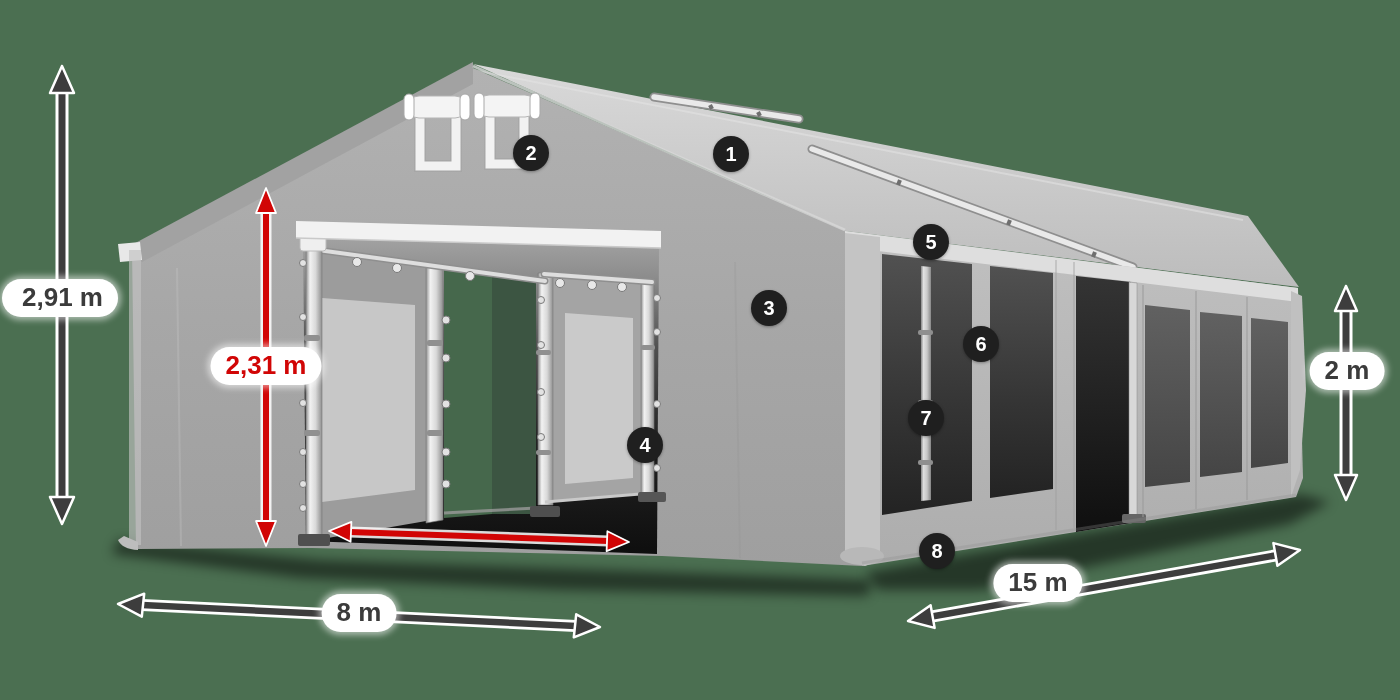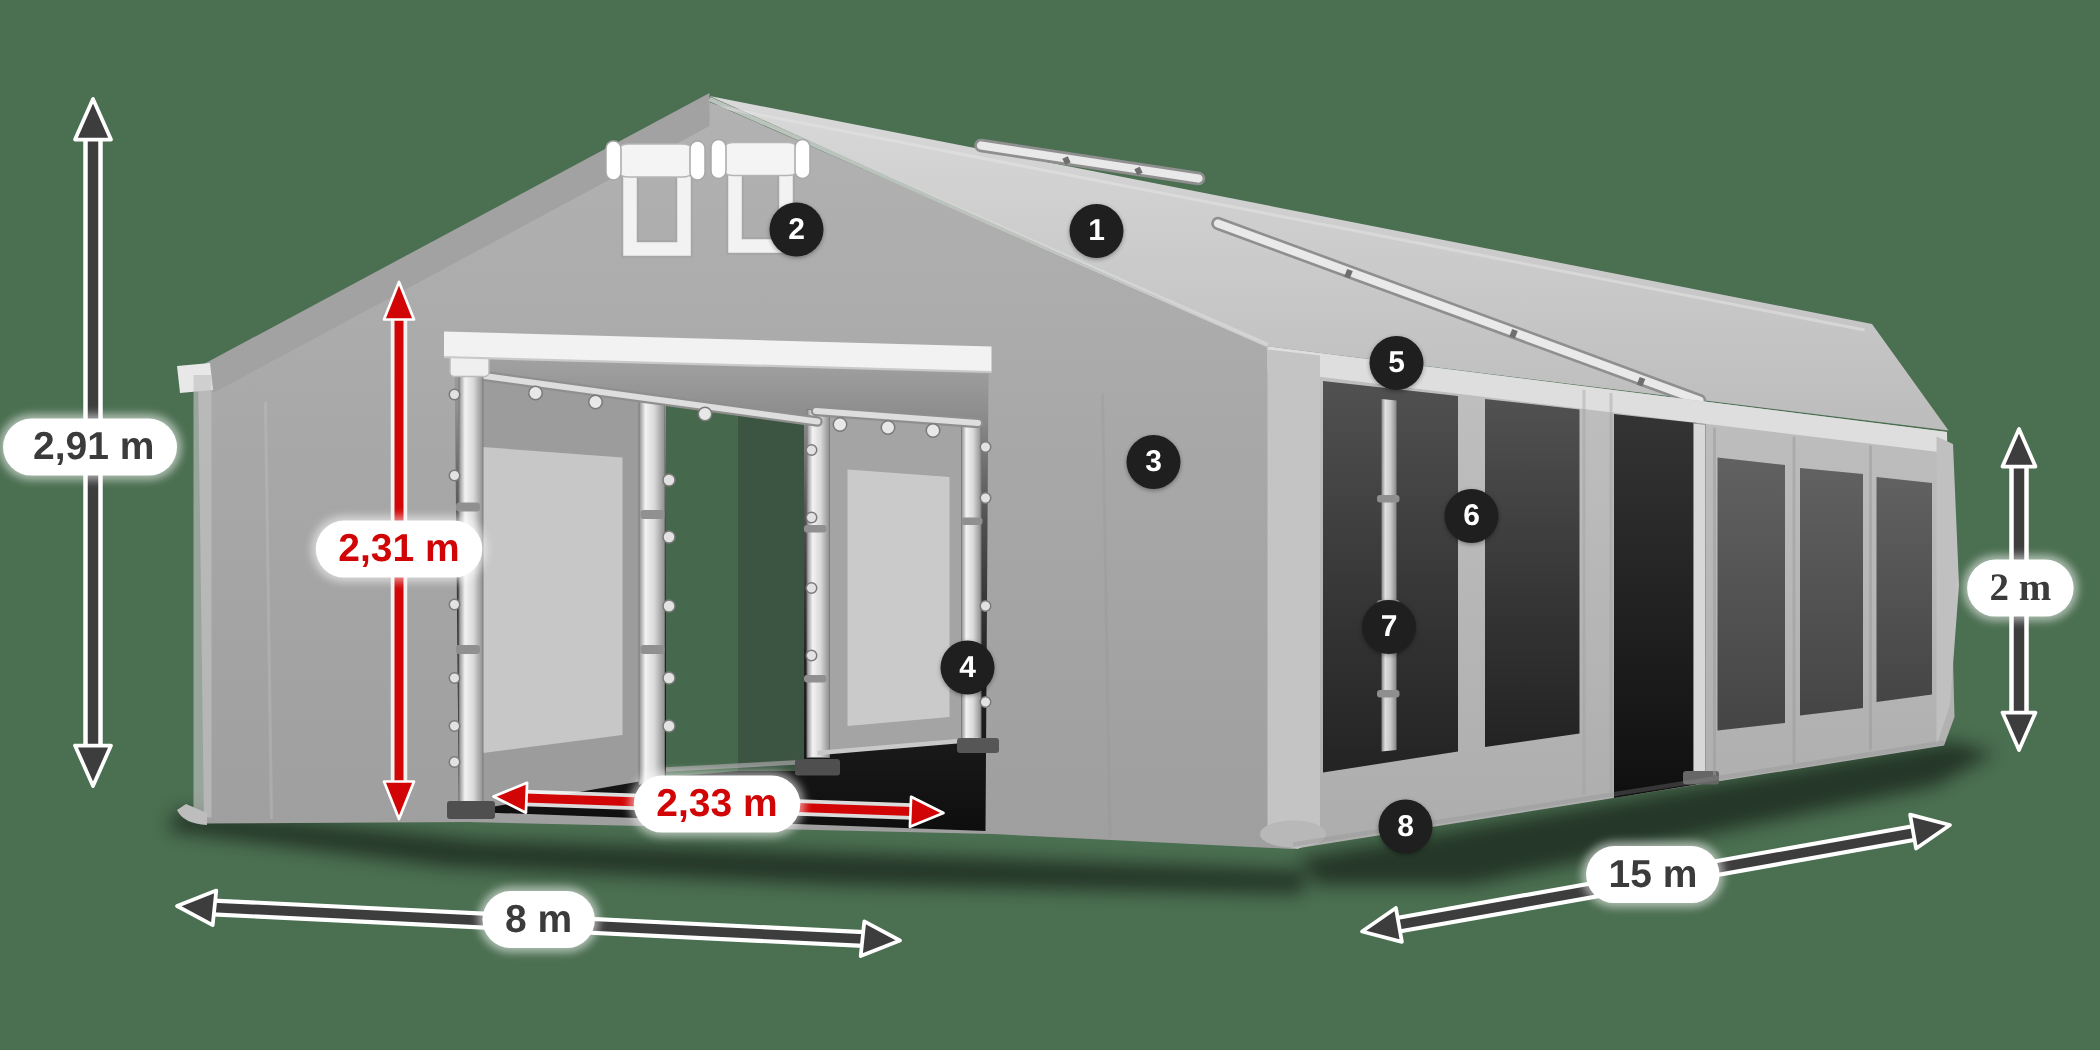--- a/index.html
+++ b/index.html
@@ -262,7 +262,7 @@
 <div class="dim-pill red" style="left:478px;top:536px;">2,33 m</div>
 <div class="dim-pill" style="left:359px;top:613px;">8 m</div>
 <div class="dim-pill" style="left:1102px;top:583px;">15 m</div>
-<div class="dim-pill" style="left:1347px;top:392px;font-family:Liberation Serif, serif;">2 m</div>
+<div class="dim-pill" style="left:1347px;top:371px;">2 m</div>
 
 <div class="badge" style="left:731px;top:154px;">1</div>
 <div class="badge" style="left:531px;top:153px;">2</div>

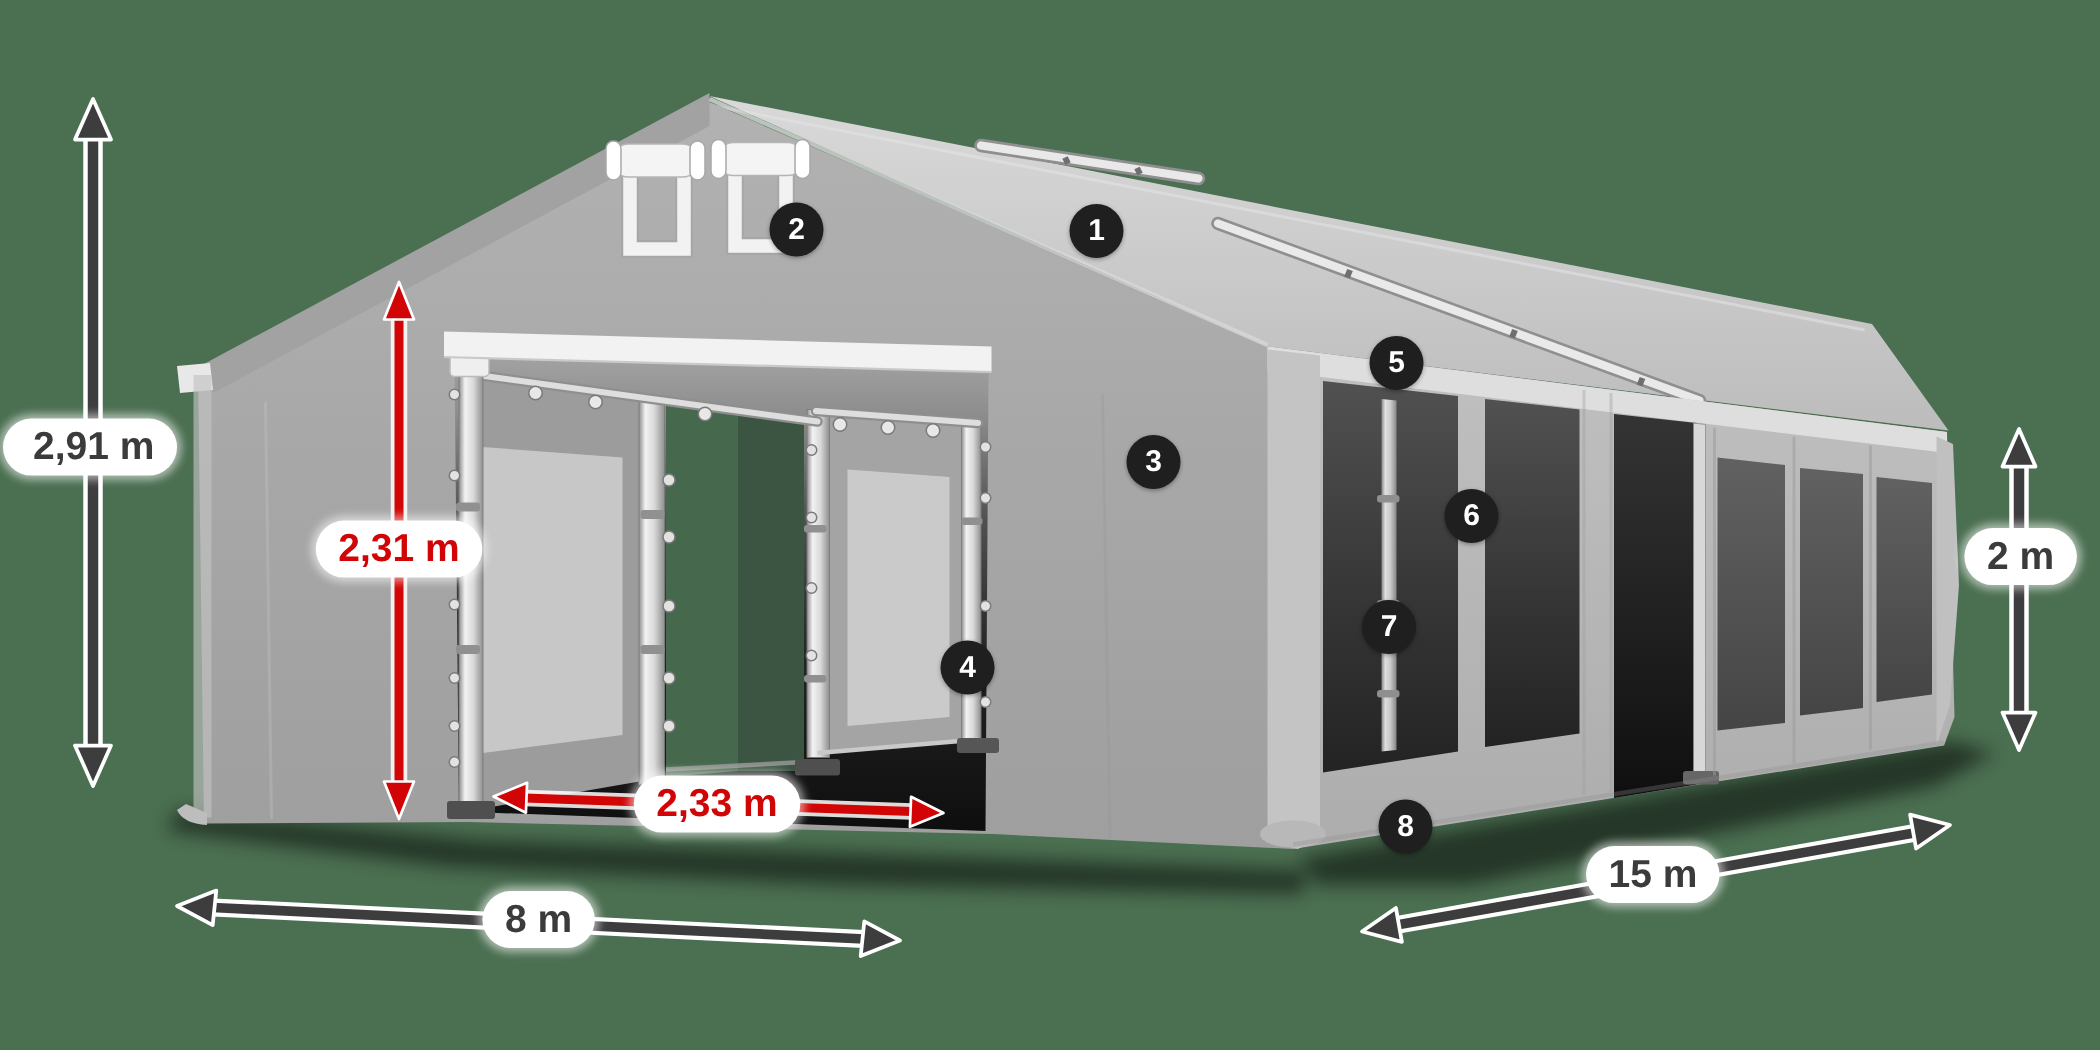--- a/index.html
+++ b/index.html
@@ -259,7 +259,6 @@
 
 <div class="dim-pill" style="left:60px;top:298px;padding-left:20px;">2,91 m</div>
 <div class="dim-pill red" style="left:266px;top:366px;text-align:right;">2,31 m</div>
-<div class="dim-pill red" style="left:478px;top:536px;">2,33 m</div>
 <div class="dim-pill" style="left:359px;top:613px;">8 m</div>
 <div class="dim-pill" style="left:1102px;top:583px;">15 m</div>
 <div class="dim-pill" style="left:1347px;top:371px;">2 m</div>

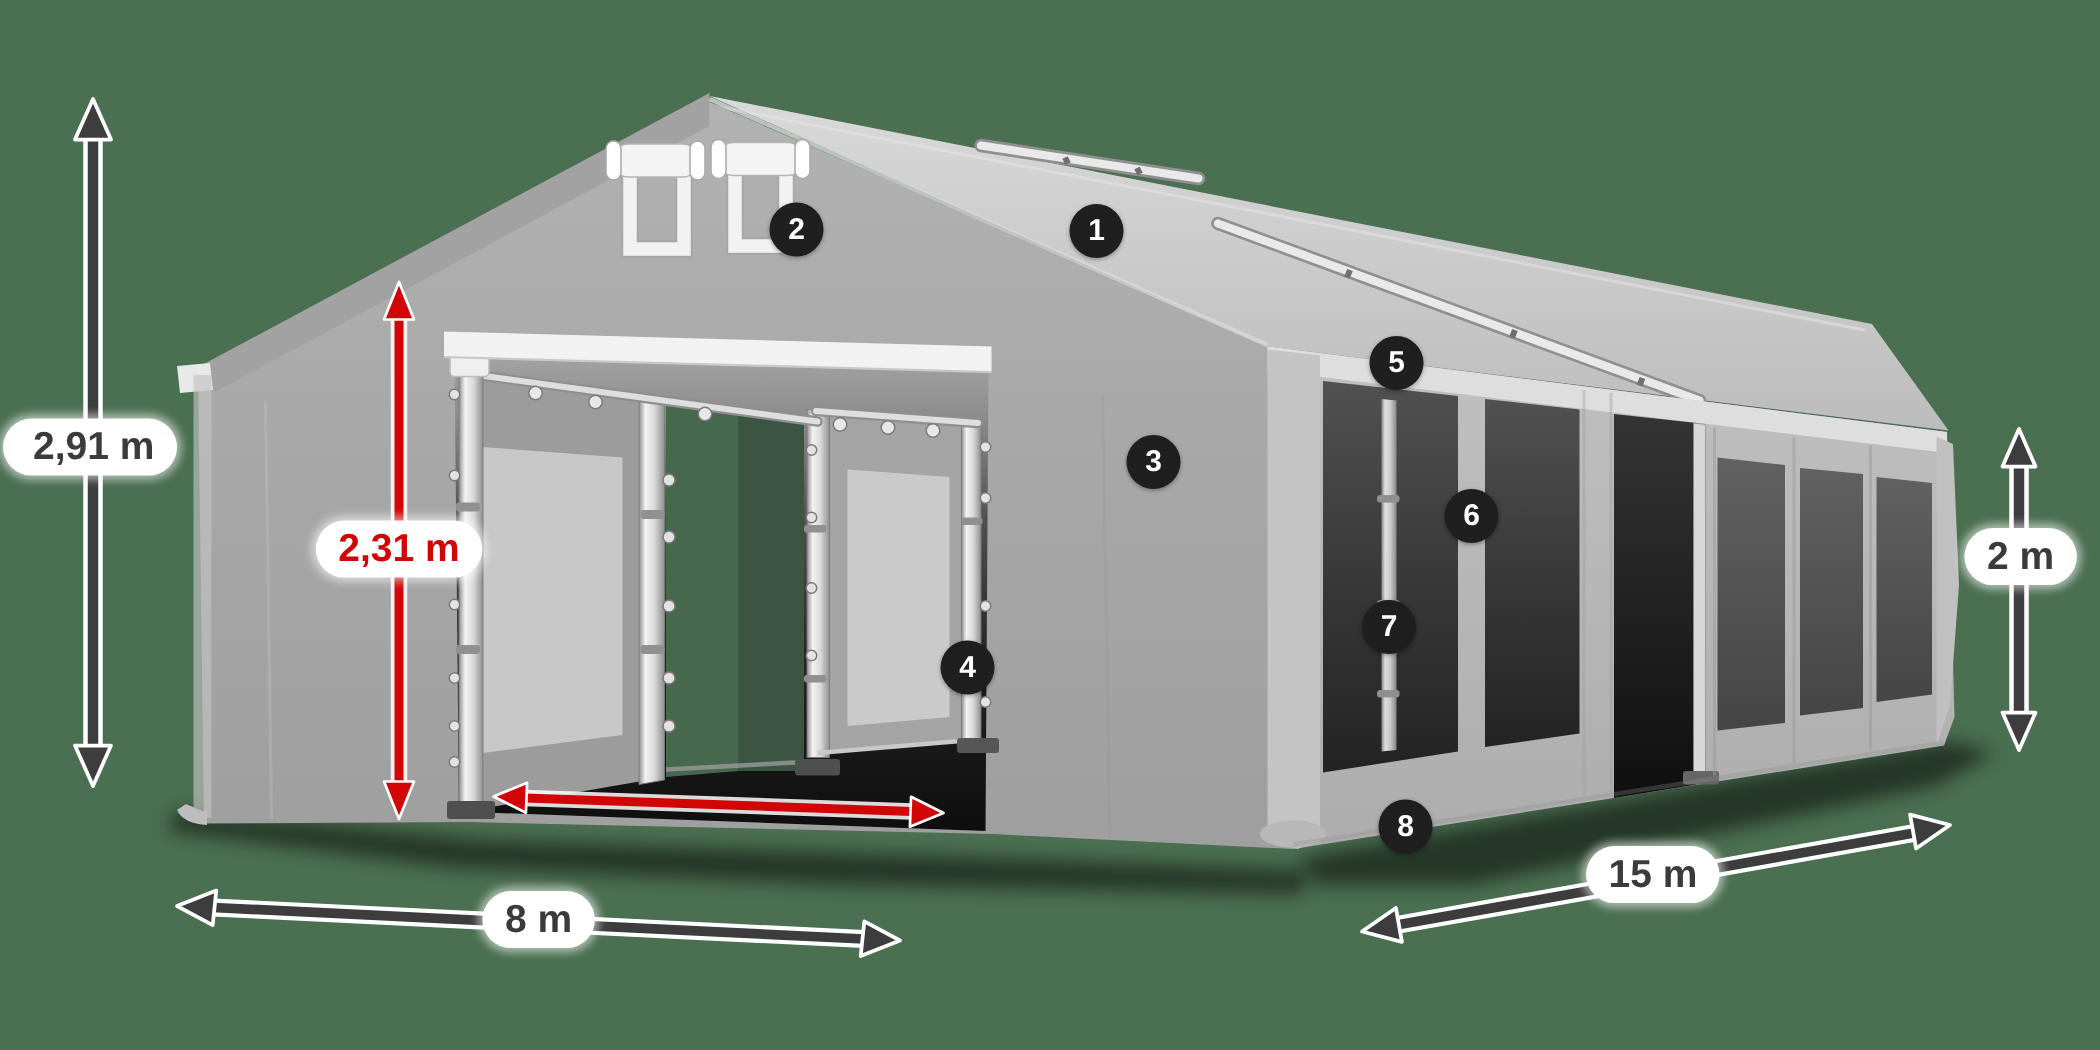--- a/index.html
+++ b/index.html
@@ -260,7 +260,7 @@
 <div class="dim-pill" style="left:60px;top:298px;padding-left:20px;">2,91 m</div>
 <div class="dim-pill red" style="left:266px;top:366px;text-align:right;">2,31 m</div>
 <div class="dim-pill" style="left:359px;top:613px;">8 m</div>
-<div class="dim-pill" style="left:1102px;top:583px;">15 m</div>
+<div class="dim-pill" style="left:1038px;top:583px;">15 m</div>
 <div class="dim-pill" style="left:1347px;top:371px;">2 m</div>
 
 <div class="badge" style="left:731px;top:154px;">1</div>

